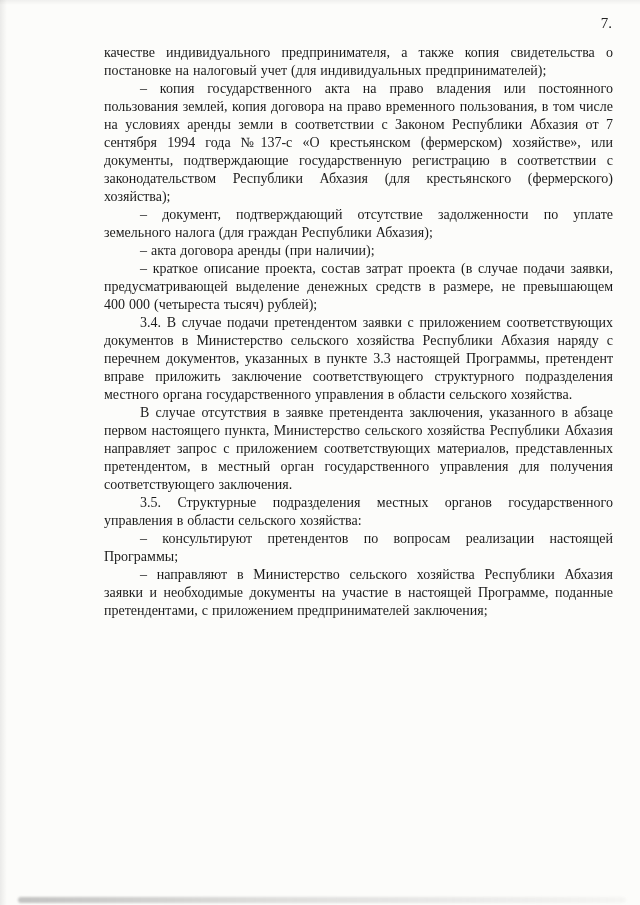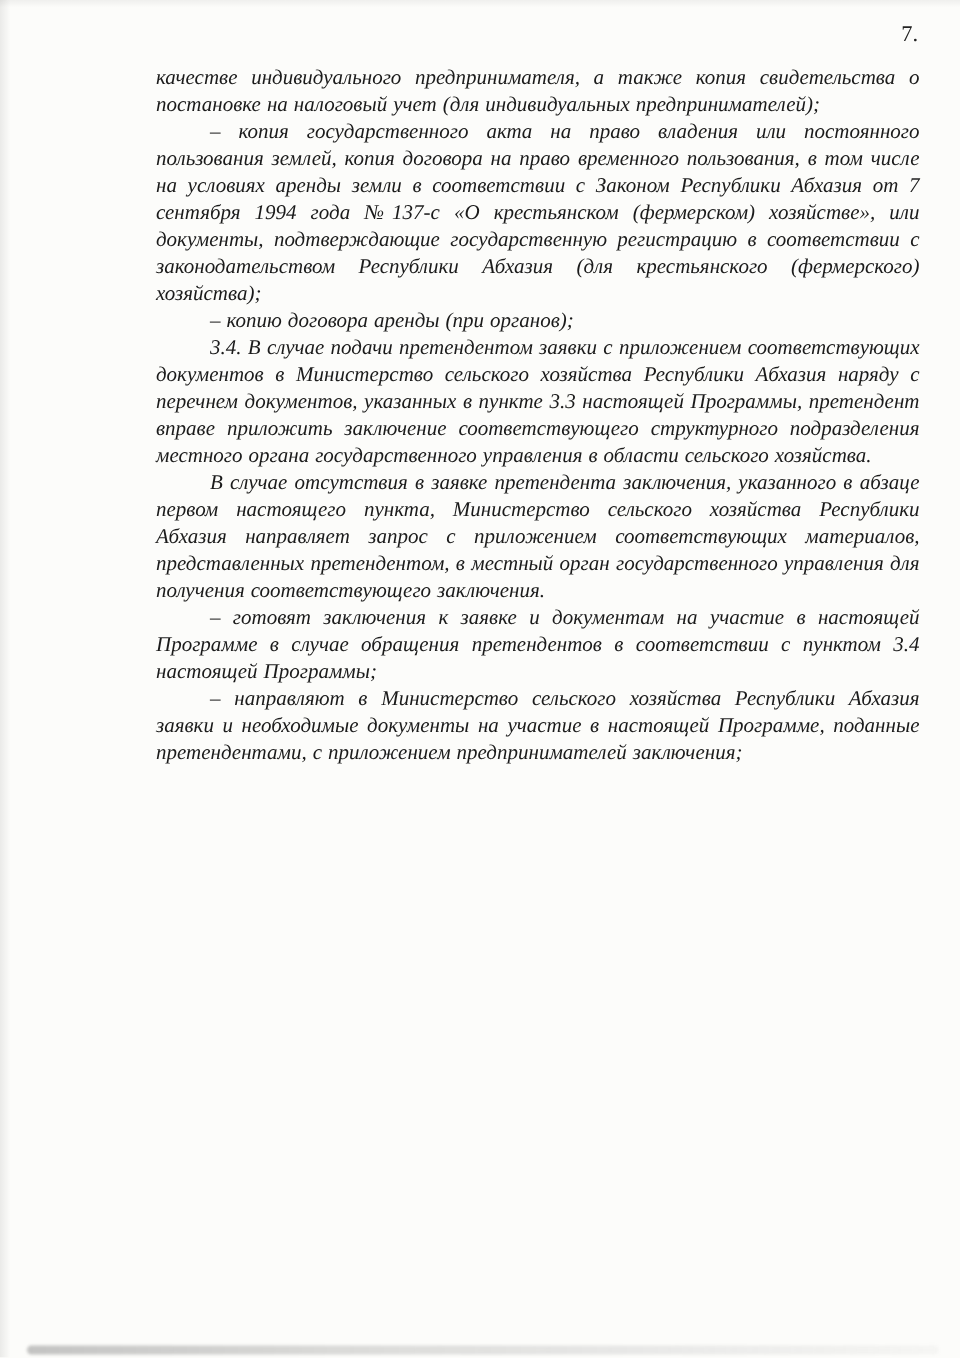--- a/index.html
+++ b/index.html
@@ -36,7 +36,6 @@
     line-height: 18px;
     text-align: justify;
     word-spacing: 0.5px;
-    font-style: italic;
   }
   .content p {
     margin: 0;

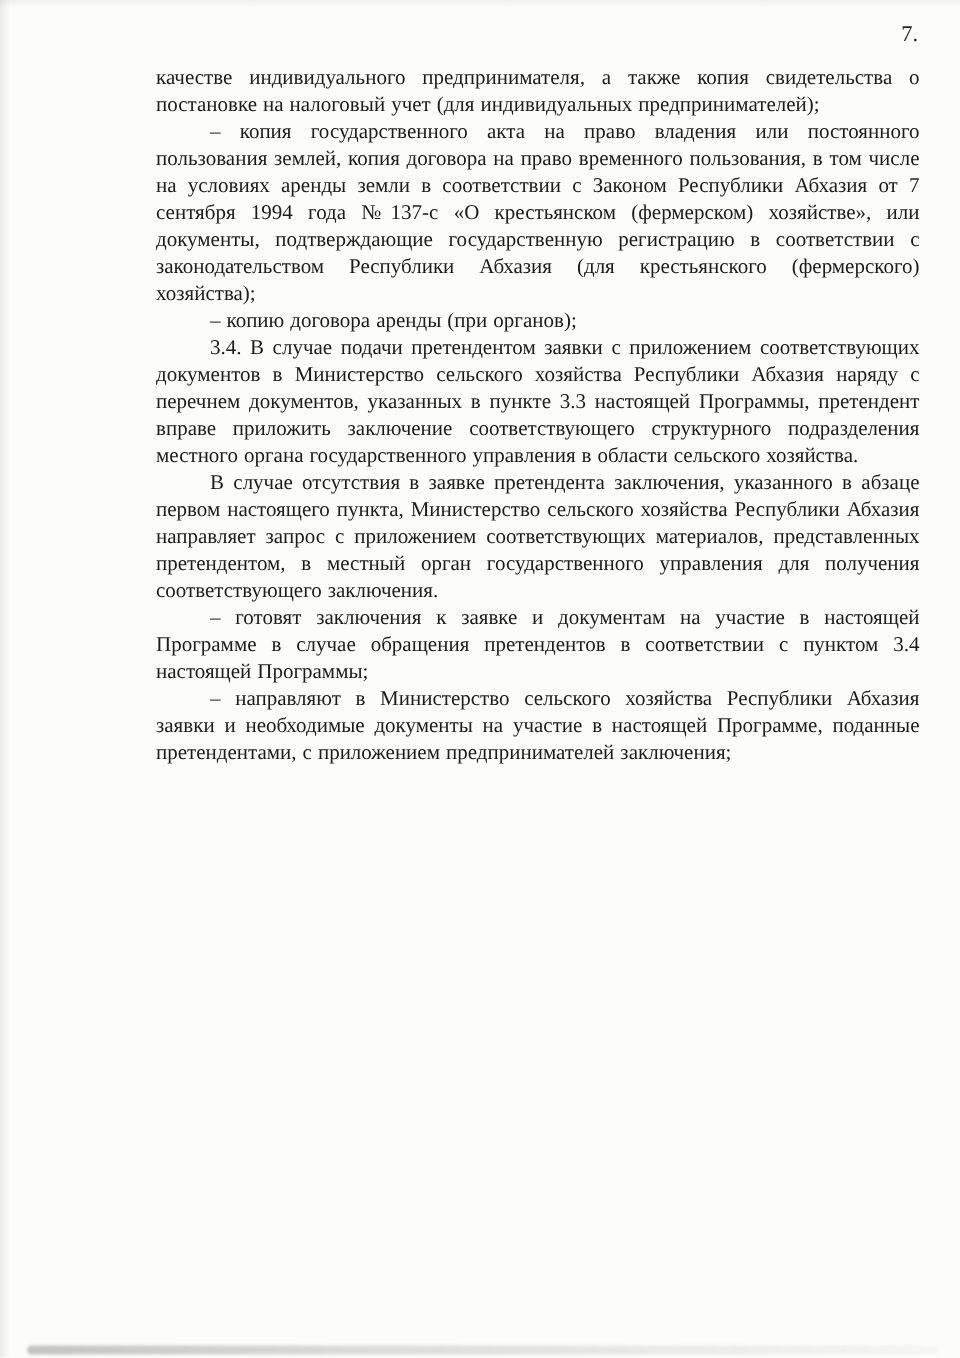--- a/index.html
+++ b/index.html
@@ -92,6 +92,7 @@
   <div class="content">
     <p class="no-indent">качестве индивидуального предпринимателя, а также копия свидетельства о постановке на налоговый учет (для индивидуальных предпринимателей);</p>
     <p>– копия государственного акта на право владения или постоянного пользования землей, копия договора на право временного пользования, в том числе на условиях аренды земли в соответствии с Законом Республики Абхазия от 7 сентября 1994 года №137-с «О крестьянском (фермерском) хозяйстве», или документы, подтверждающие государственную регистрацию в соответствии с законодательством Республики Абхазия (для крестьянского (фермерского) хозяйства);</p>
+    <p>– документ, подтверждающий отсутствие задолженности по уплате земельного налога (для граждан Республики Абхазия);</p>
     <p>– копию договора аренды (при органов);</p>
     <p>3.4. В случае подачи претендентом заявки с приложением соответствующих документов в Министерство сельского хозяйства Республики Абхазия наряду с перечнем документов, указанных в пункте 3.3 настоящей Программы, претендент вправе приложить заключение соответствующего структурного подразделения местного органа государственного управления в области сельского хозяйства.</p>
     <p>В случае отсутствия в заявке претендента заключения, указанного в абзаце первом настоящего пункта, Министерство сельского хозяйства Республики Абхазия направляет запрос с приложением соответствующих материалов, представленных претендентом, в местный орган государственного управления для получения соответствующего заключения.</p>

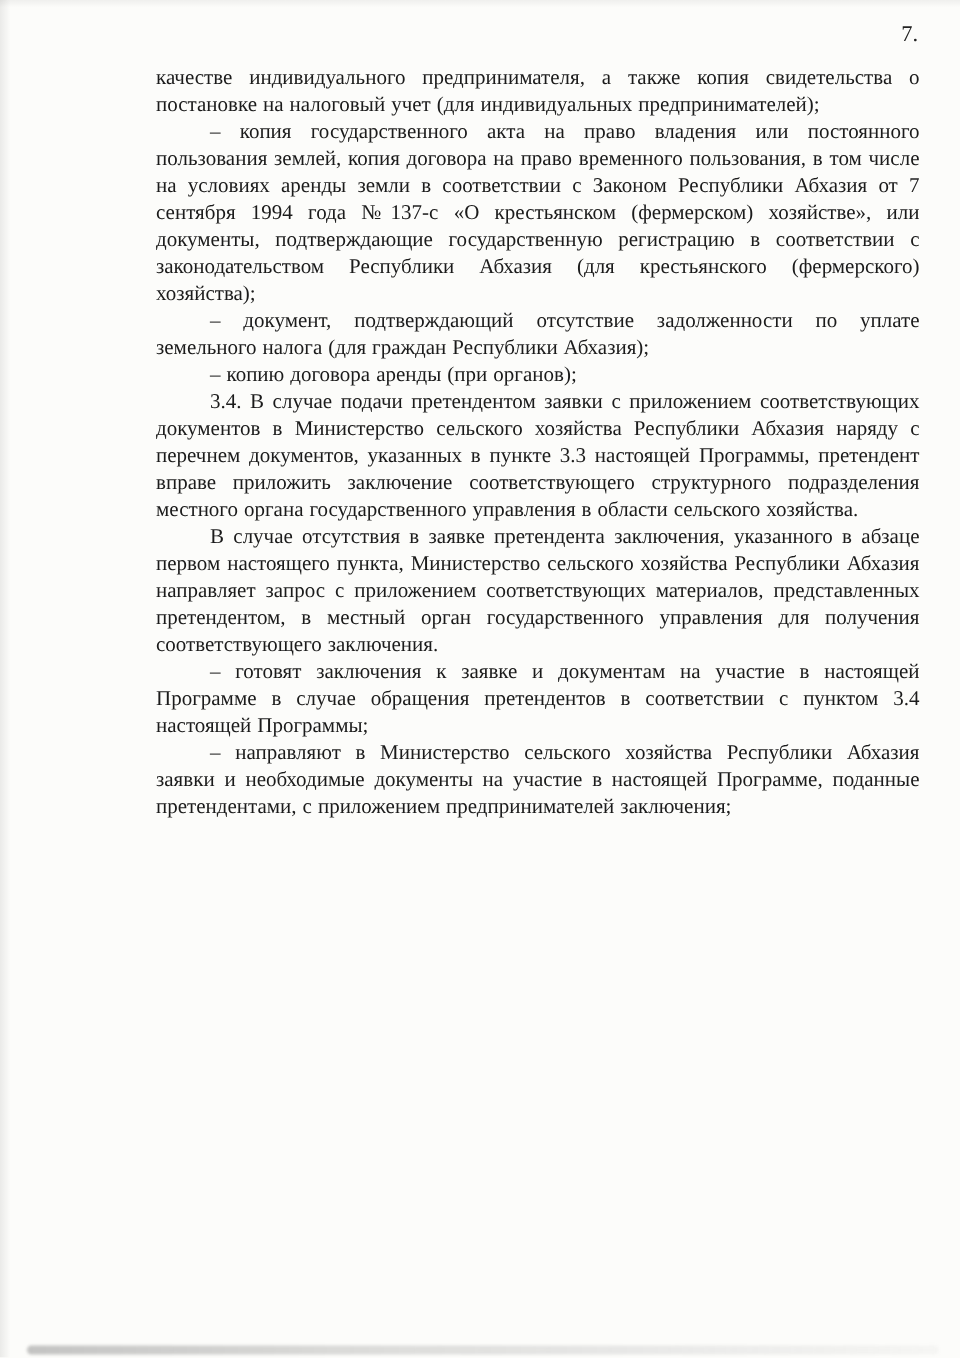--- a/index.html
+++ b/index.html
@@ -93,7 +93,7 @@
     <p class="no-indent">качестве индивидуального предпринимателя, а также копия свидетельства о постановке на налоговый учет (для индивидуальных предпринимателей);</p>
     <p>– копия государственного акта на право владения или постоянного пользования землей, копия договора на право временного пользования, в том числе на условиях аренды земли в соответствии с Законом Республики Абхазия от 7 сентября 1994 года №137-с «О крестьянском (фермерском) хозяйстве», или документы, подтверждающие государственную регистрацию в соответствии с законодательством Республики Абхазия (для крестьянского (фермерского) хозяйства);</p>
     <p>– документ, подтверждающий отсутствие задолженности по уплате земельного налога (для граждан Республики Абхазия);</p>
-    <p>– копию договора аренды (при органов);</p>
+    <p>– акта договора аренды (при наличии);</p>
     <p>3.4. В случае подачи претендентом заявки с приложением соответствующих документов в Министерство сельского хозяйства Республики Абхазия наряду с перечнем документов, указанных в пункте 3.3 настоящей Программы, претендент вправе приложить заключение соответствующего структурного подразделения местного органа государственного управления в области сельского хозяйства.</p>
     <p>В случае отсутствия в заявке претендента заключения, указанного в абзаце первом настоящего пункта, Министерство сельского хозяйства Республики Абхазия направляет запрос с приложением соответствующих материалов, представленных претендентом, в местный орган государственного управления для получения соответствующего заключения.</p>
     <p>– готовят заключения к заявке и документам на участие в настоящей Программе в случае обращения претендентов в соответствии с пунктом 3.4 настоящей Программы;</p>

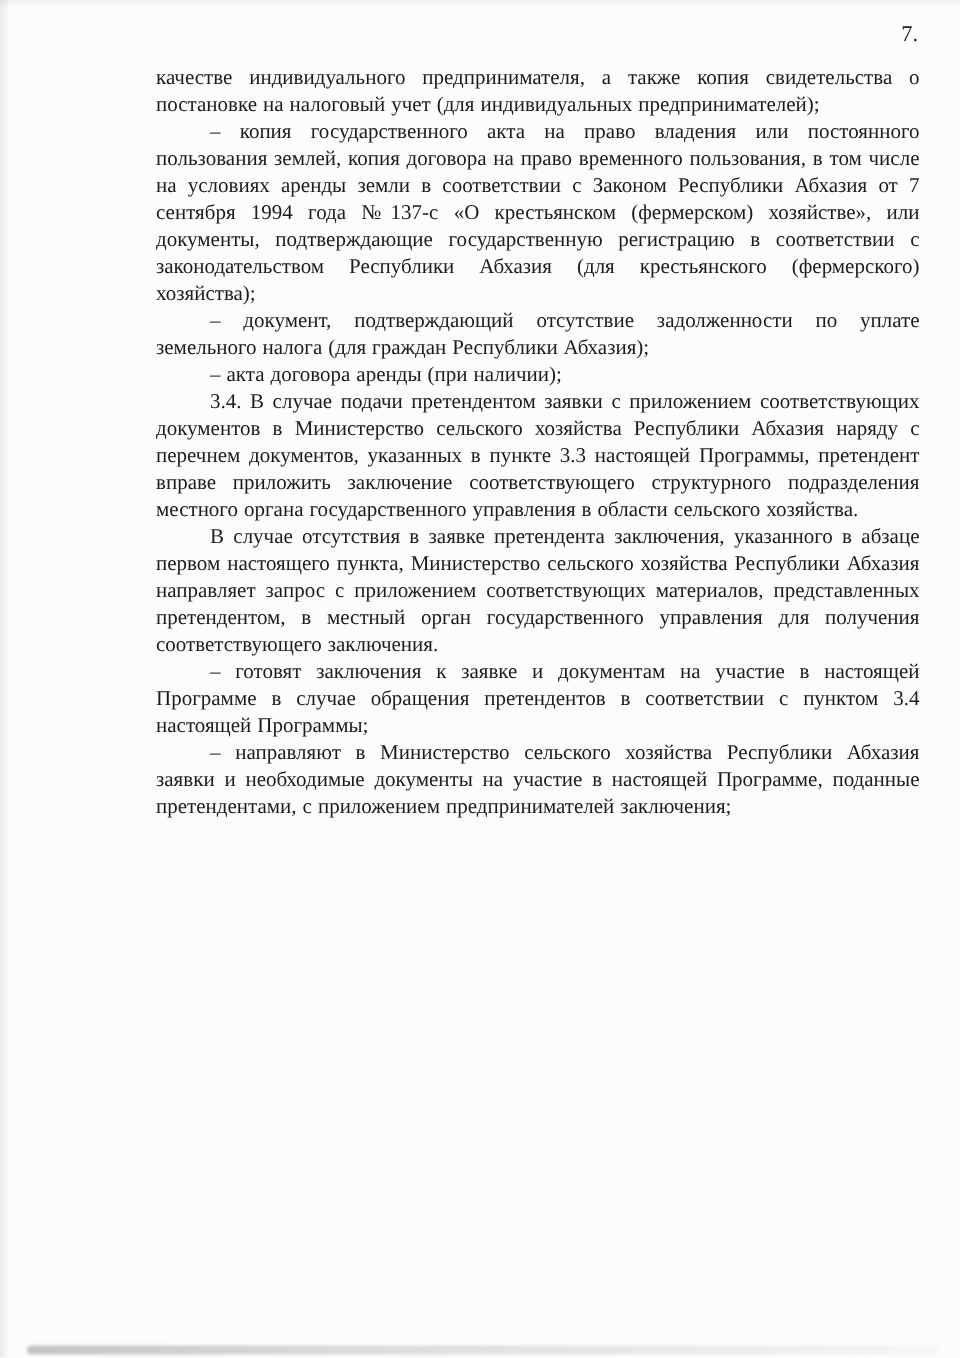--- a/index.html
+++ b/index.html
@@ -94,6 +94,7 @@
     <p>– копия государственного акта на право владения или постоянного пользования землей, копия договора на право временного пользования, в том числе на условиях аренды земли в соответствии с Законом Республики Абхазия от 7 сентября 1994 года №137-с «О крестьянском (фермерском) хозяйстве», или документы, подтверждающие государственную регистрацию в соответствии с законодательством Республики Абхазия (для крестьянского (фермерского) хозяйства);</p>
     <p>– документ, подтверждающий отсутствие задолженности по уплате земельного налога (для граждан Республики Абхазия);</p>
     <p>– акта договора аренды (при наличии);</p>
+    <p>– краткое описание проекта, состав затрат проекта (в случае подачи заявки, предусматривающей выделение денежных средств в размере, не превышающем 400&nbsp;000 (четыреста тысяч) рублей);</p>
     <p>3.4. В случае подачи претендентом заявки с приложением соответствующих документов в Министерство сельского хозяйства Республики Абхазия наряду с перечнем документов, указанных в пункте 3.3 настоящей Программы, претендент вправе приложить заключение соответствующего структурного подразделения местного органа государственного управления в области сельского хозяйства.</p>
     <p>В случае отсутствия в заявке претендента заключения, указанного в абзаце первом настоящего пункта, Министерство сельского хозяйства Республики Абхазия направляет запрос с приложением соответствующих материалов, представленных претендентом, в местный орган государственного управления для получения соответствующего заключения.</p>
     <p>– готовят заключения к заявке и документам на участие в настоящей Программе в случае обращения претендентов в соответствии с пунктом 3.4 настоящей Программы;</p>

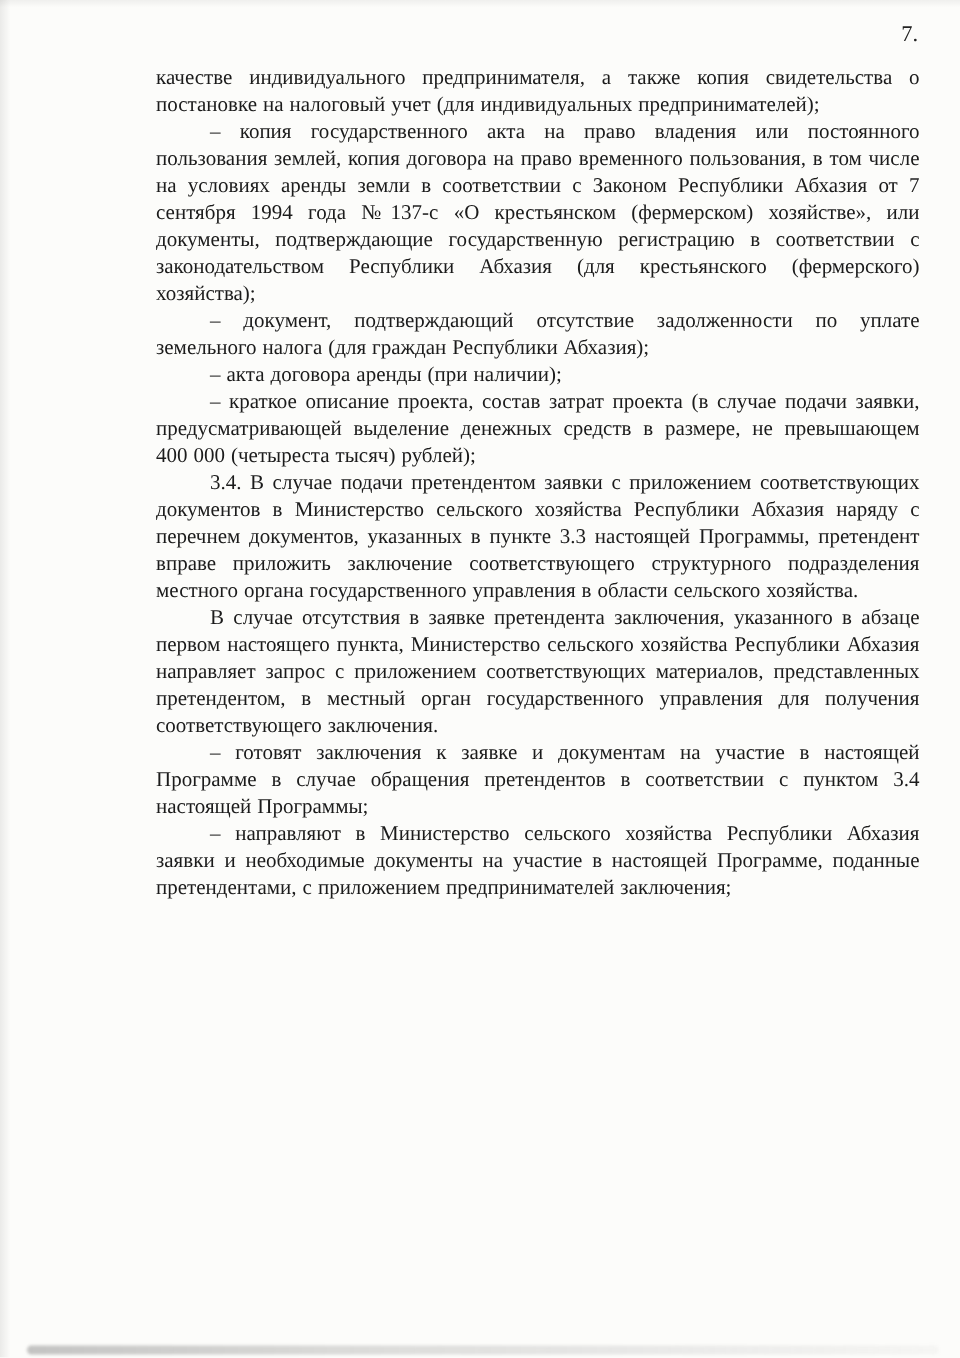--- a/index.html
+++ b/index.html
@@ -97,6 +97,7 @@
     <p>– краткое описание проекта, состав затрат проекта (в случае подачи заявки, предусматривающей выделение денежных средств в размере, не превышающем 400&nbsp;000 (четыреста тысяч) рублей);</p>
     <p>3.4. В случае подачи претендентом заявки с приложением соответствующих документов в Министерство сельского хозяйства Республики Абхазия наряду с перечнем документов, указанных в пункте 3.3 настоящей Программы, претендент вправе приложить заключение соответствующего структурного подразделения местного органа государственного управления в области сельского хозяйства.</p>
     <p>В случае отсутствия в заявке претендента заключения, указанного в абзаце первом настоящего пункта, Министерство сельского хозяйства Республики Абхазия направляет запрос с приложением соответствующих материалов, представленных претендентом, в местный орган государственного управления для получения соответствующего заключения.</p>
+    <p>3.5. Структурные подразделения местных органов государственного управления в области сельского хозяйства:</p>
     <p>– готовят заключения к заявке и документам на участие в настоящей Программе в случае обращения претендентов в соответствии с пунктом 3.4 настоящей Программы;</p>
     <p>– направляют в Министерство сельского хозяйства Республики Абхазия заявки и необходимые документы на участие в настоящей Программе, поданные претендентами, с приложением предпринимателей заключения;</p>
   </div>

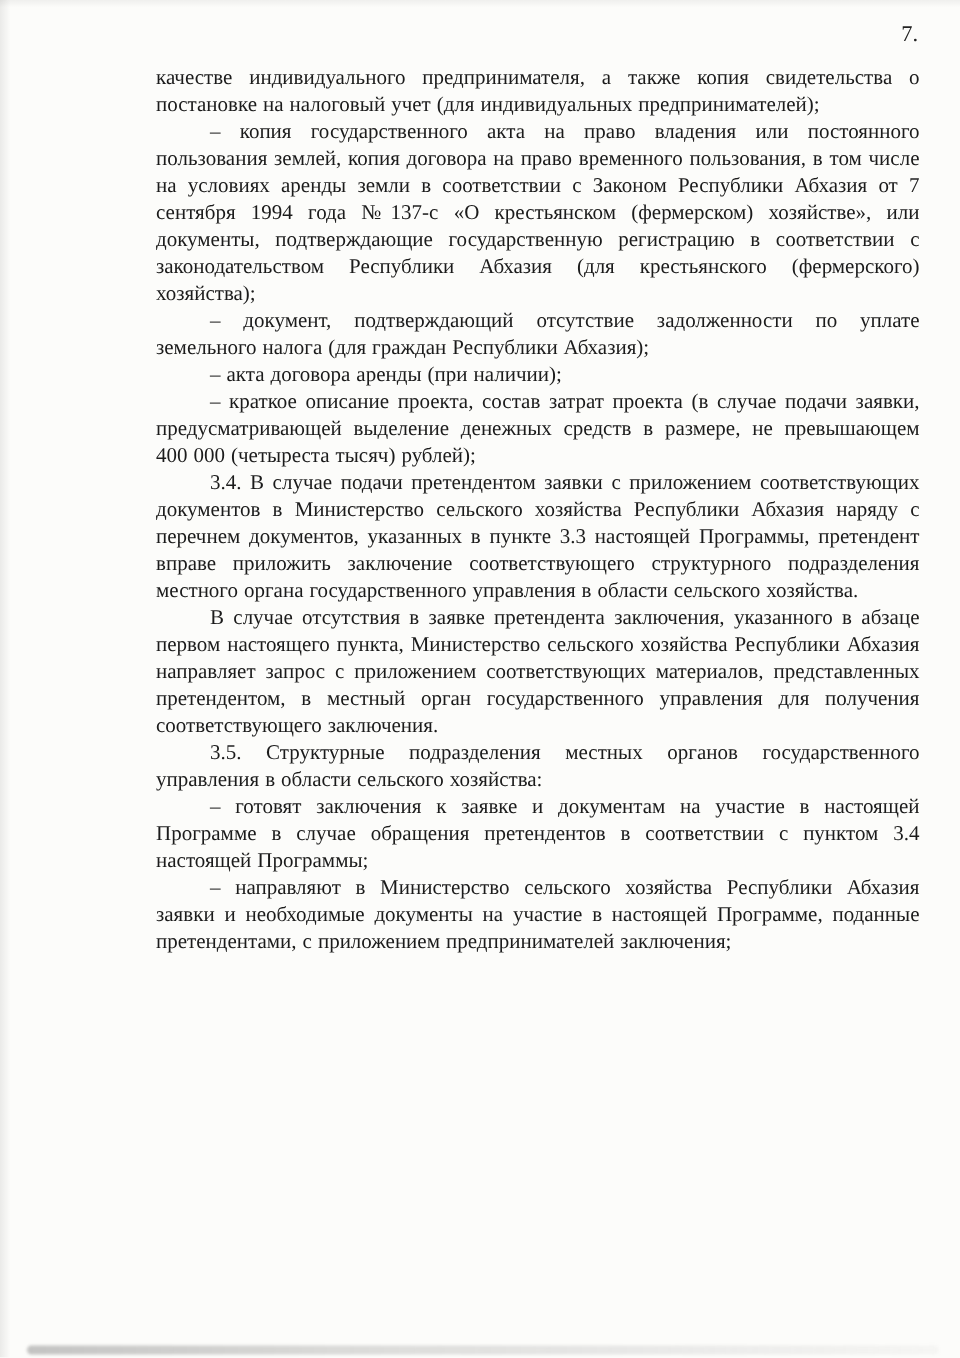--- a/index.html
+++ b/index.html
@@ -98,6 +98,7 @@
     <p>3.4. В случае подачи претендентом заявки с приложением соответствующих документов в Министерство сельского хозяйства Республики Абхазия наряду с перечнем документов, указанных в пункте 3.3 настоящей Программы, претендент вправе приложить заключение соответствующего структурного подразделения местного органа государственного управления в области сельского хозяйства.</p>
     <p>В случае отсутствия в заявке претендента заключения, указанного в абзаце первом настоящего пункта, Министерство сельского хозяйства Республики Абхазия направляет запрос с приложением соответствующих материалов, представленных претендентом, в местный орган государственного управления для получения соответствующего заключения.</p>
     <p>3.5. Структурные подразделения местных органов государственного управления в области сельского хозяйства:</p>
+    <p>– консультируют претендентов по вопросам реализации настоящей Программы;</p>
     <p>– готовят заключения к заявке и документам на участие в настоящей Программе в случае обращения претендентов в соответствии с пунктом 3.4 настоящей Программы;</p>
     <p>– направляют в Министерство сельского хозяйства Республики Абхазия заявки и необходимые документы на участие в настоящей Программе, поданные претендентами, с приложением предпринимателей заключения;</p>
   </div>

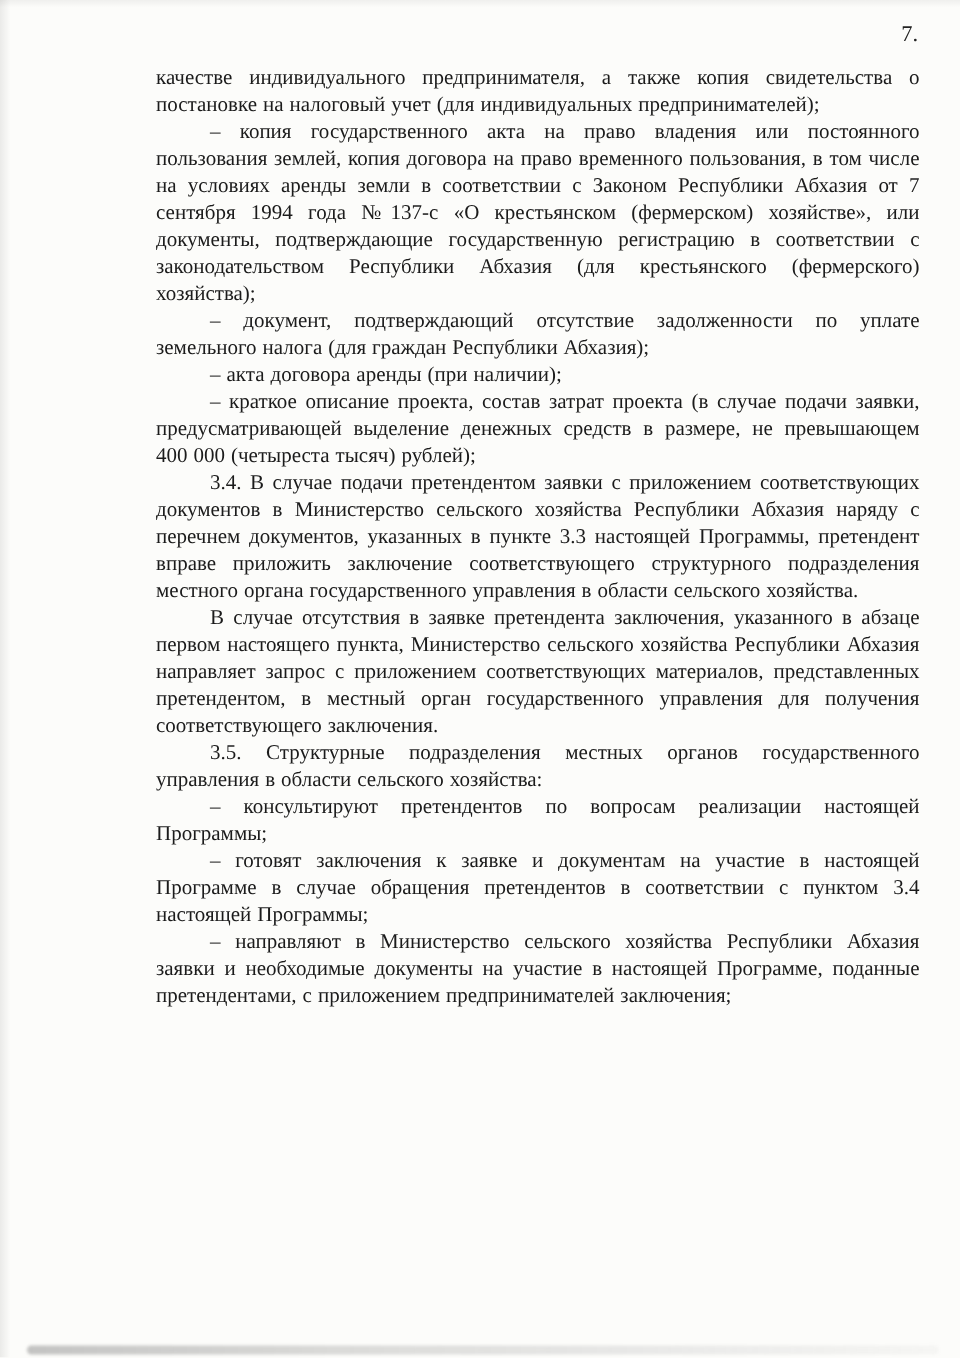--- a/index.html
+++ b/index.html
@@ -99,7 +99,6 @@
     <p>В случае отсутствия в заявке претендента заключения, указанного в абзаце первом настоящего пункта, Министерство сельского хозяйства Республики Абхазия направляет запрос с приложением соответствующих материалов, представленных претендентом, в местный орган государственного управления для получения соответствующего заключения.</p>
     <p>3.5. Структурные подразделения местных органов государственного управления в области сельского хозяйства:</p>
     <p>– консультируют претендентов по вопросам реализации настоящей Программы;</p>
-    <p>– готовят заключения к заявке и документам на участие в настоящей Программе в случае обращения претендентов в соответствии с пунктом 3.4 настоящей Программы;</p>
     <p>– направляют в Министерство сельского хозяйства Республики Абхазия заявки и необходимые документы на участие в настоящей Программе, поданные претендентами, с приложением предпринимателей заключения;</p>
   </div>
 

